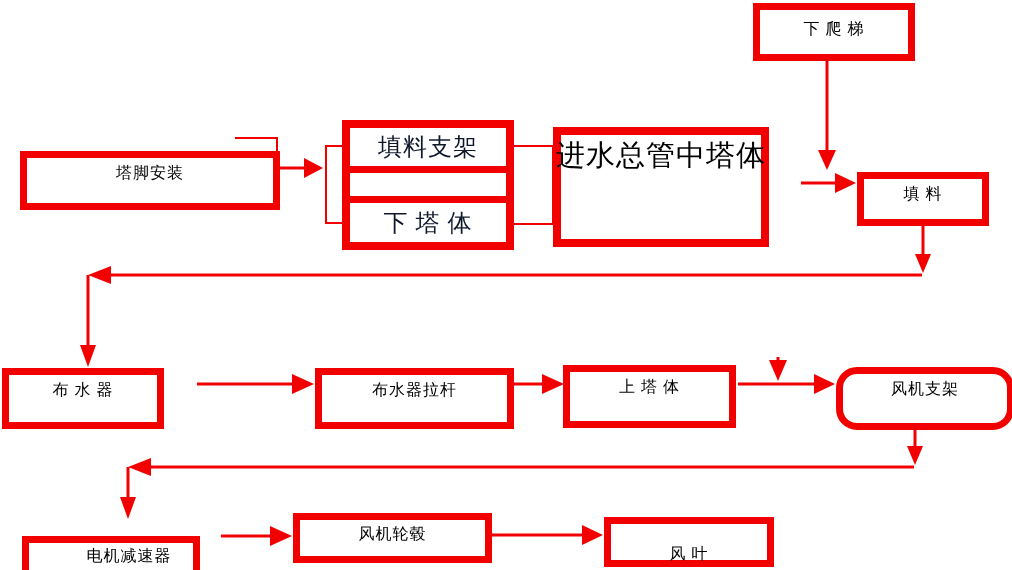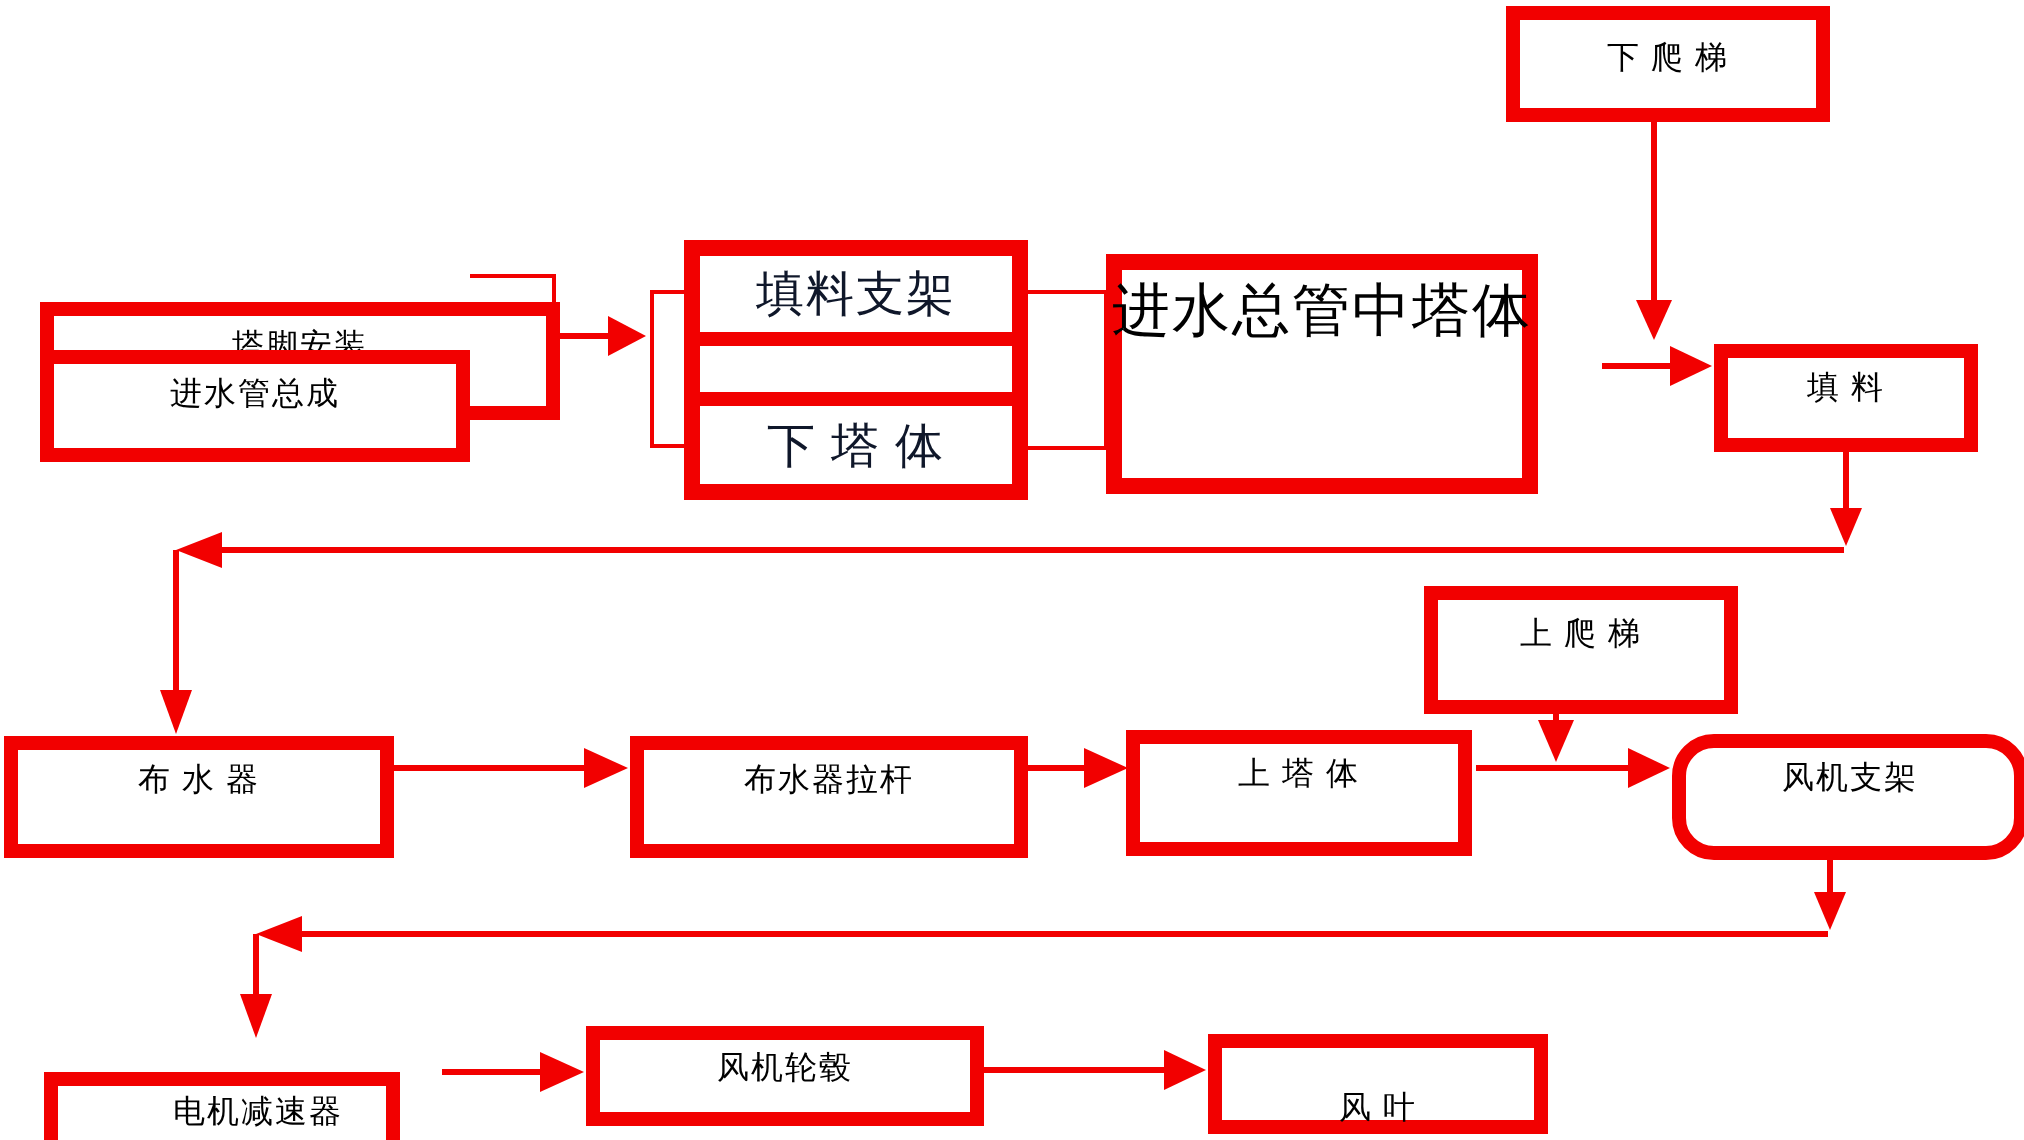--- a/index.html
+++ b/index.html
@@ -146,7 +146,6 @@
 
   <div class="box" style="left:20px; top:124px; width:260px; height:59px;margin-top:27px;">塔脚安装</div>
 
-  <div class="box" style="left:20px; top:175px; width:215px; height:56px;">进水管总成</div>
 
   <div class="compound" style="left:342px; top:120px; width:172px; height:130px;">
     <div class="comp-row comp-text-top">填料支架</div>

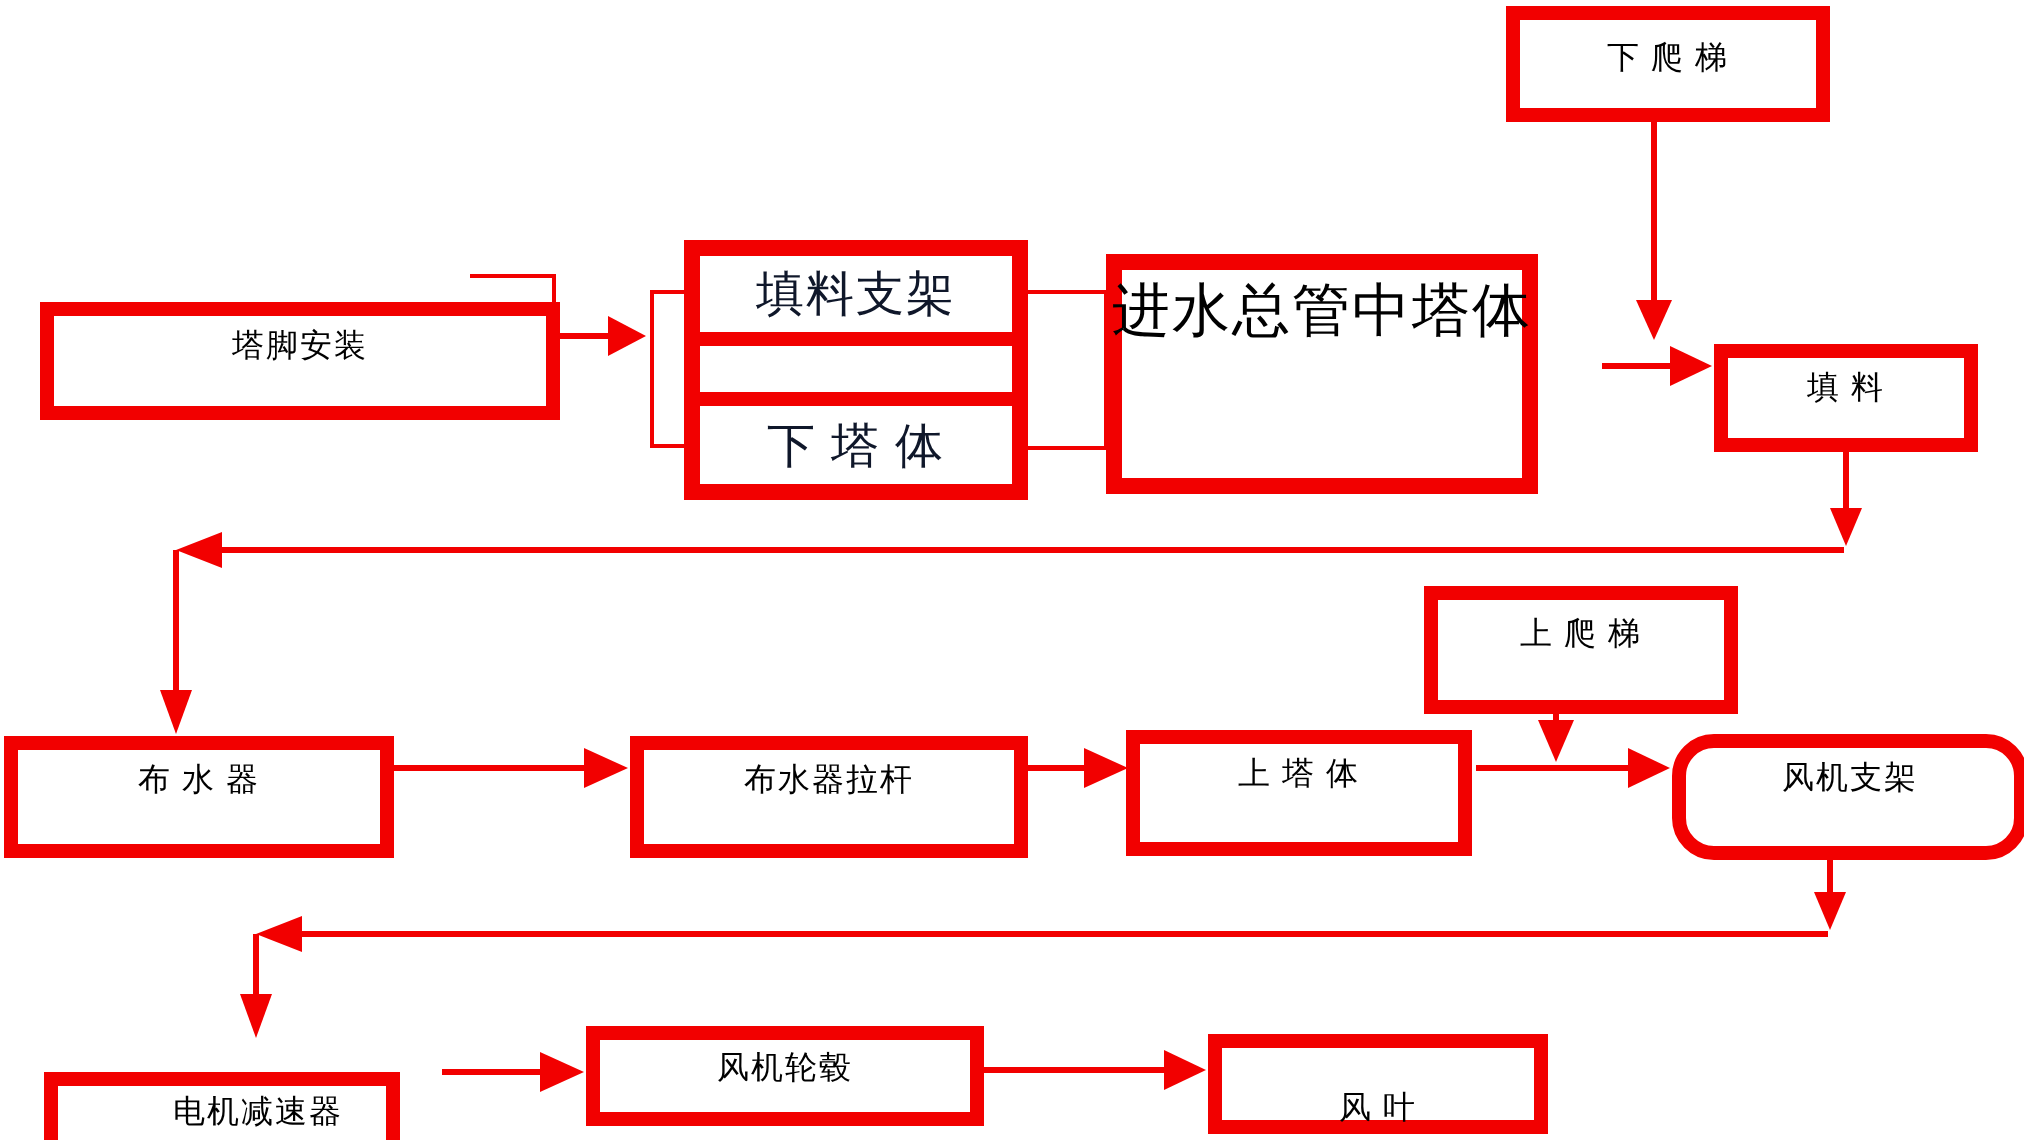--- a/index.html
+++ b/index.html
@@ -159,7 +159,6 @@
 
   <div class="box" style="left:857px; top:172px; width:132px; height:54px;">填 料</div>
 
-  <div class="box" style="left:712px; top:293px; width:157px; height:64px; padding-top:7px;">上 爬 梯</div>
 
   <div class="box" style="left:2px; top:368px; width:195px; height:61px;">布 水 器</div>
 

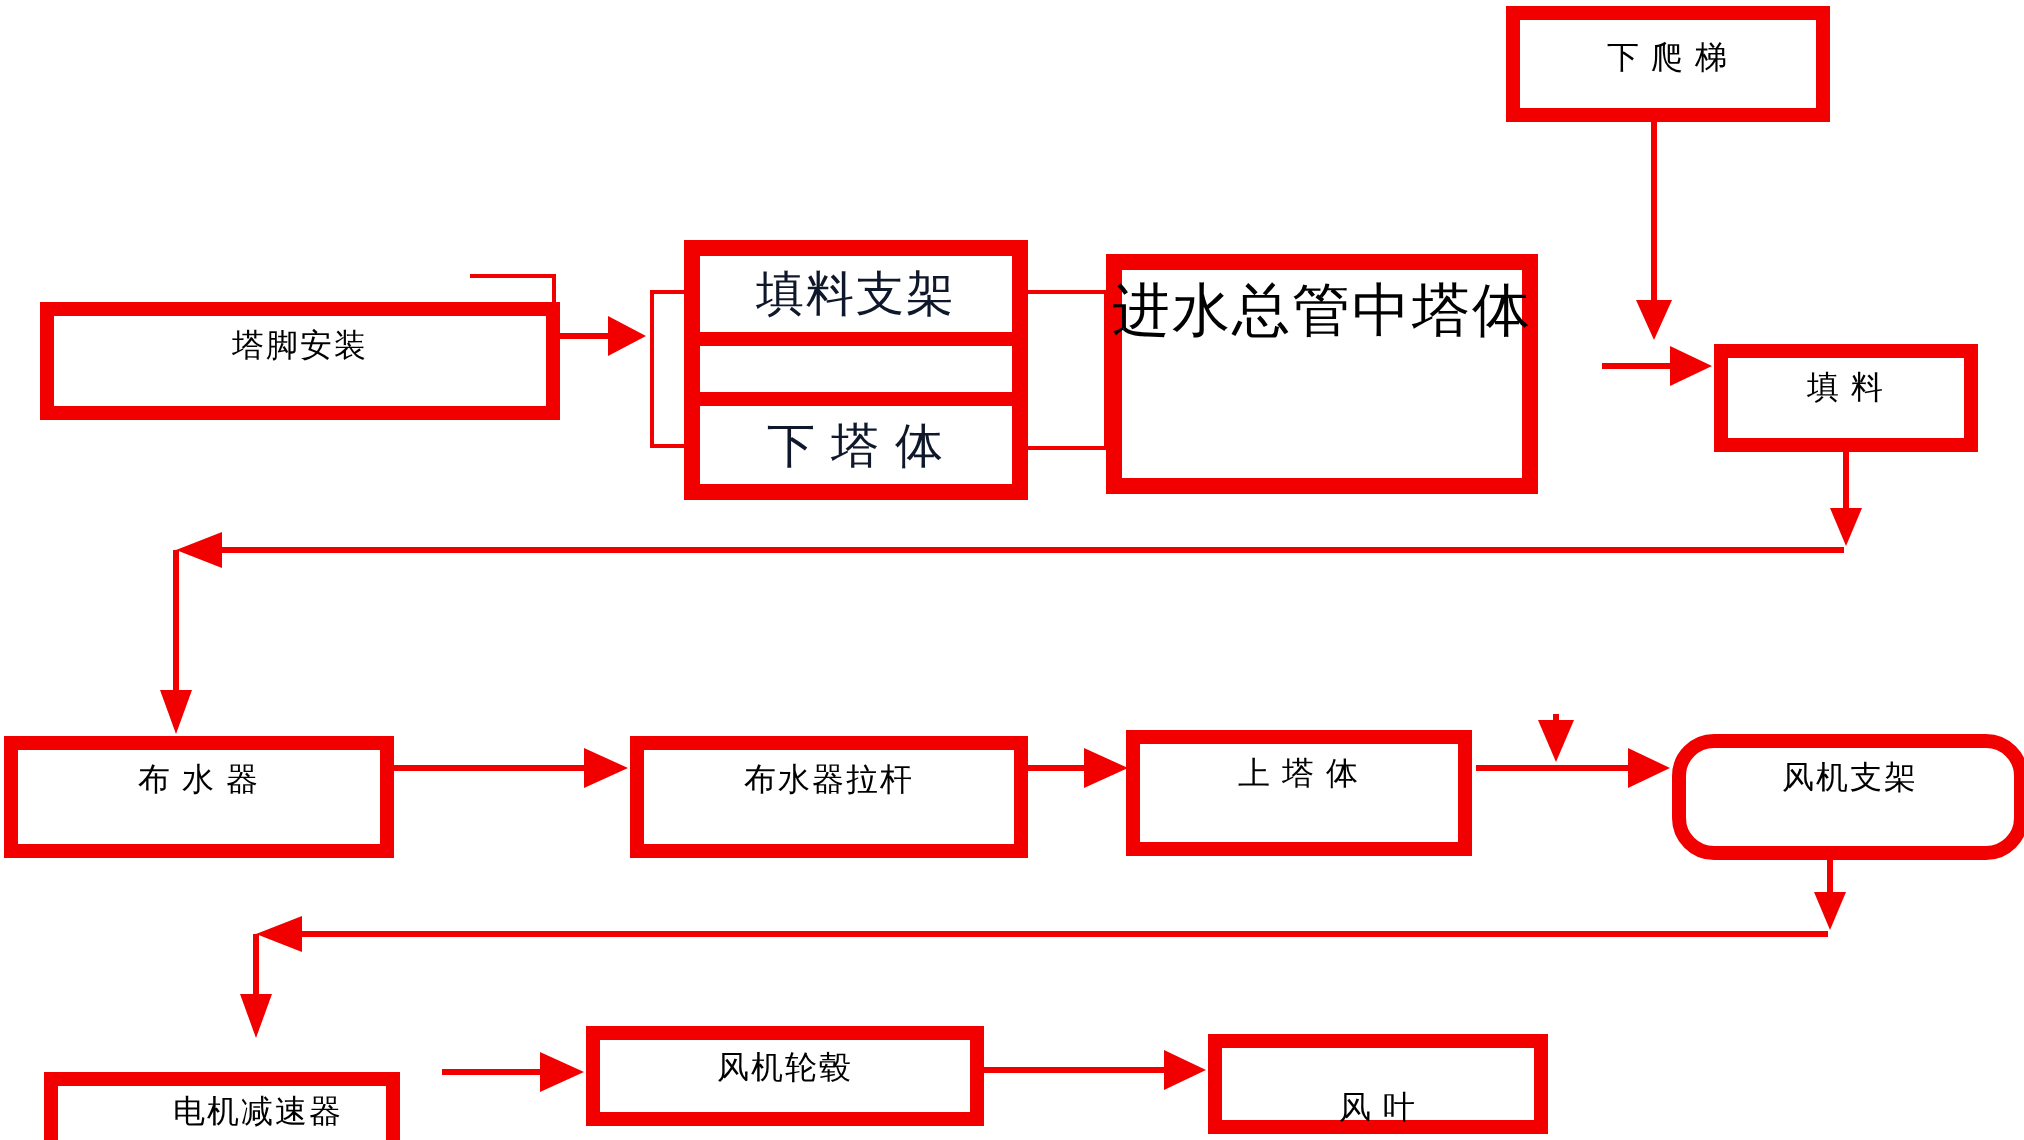--- a/index.html
+++ b/index.html
@@ -160,7 +160,7 @@
   <div class="box" style="left:857px; top:172px; width:132px; height:54px;">填 料</div>
 
 
-  <div class="box" style="left:2px; top:368px; width:195px; height:61px;">布 水 器</div>
+  <div class="box" style="left:2px; top:368px; width:162px; height:61px;">布 水 器</div>
 
   <div class="box" style="left:315px; top:368px; width:199px; height:61px;">布水器拉杆</div>
 

